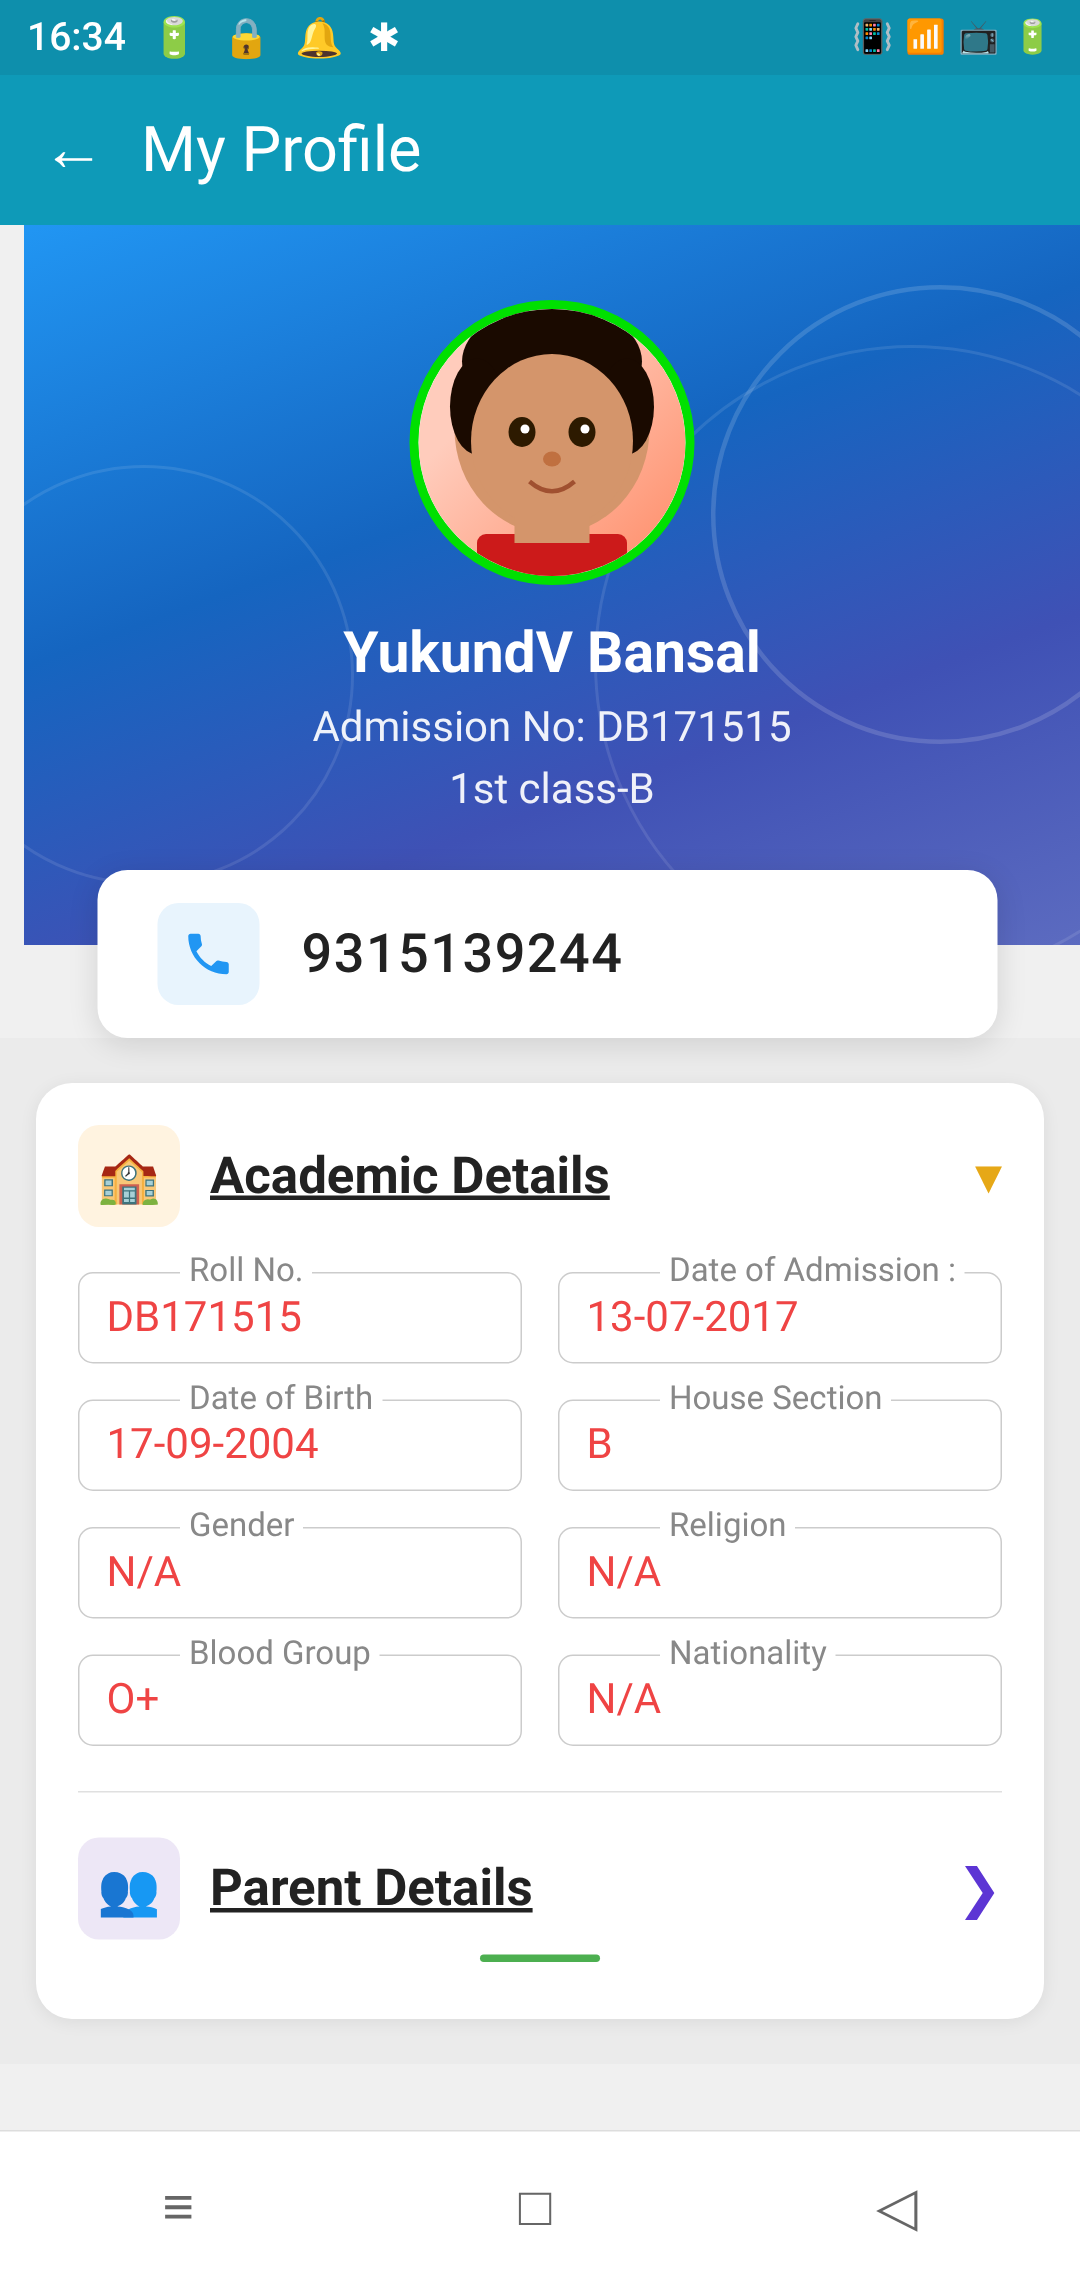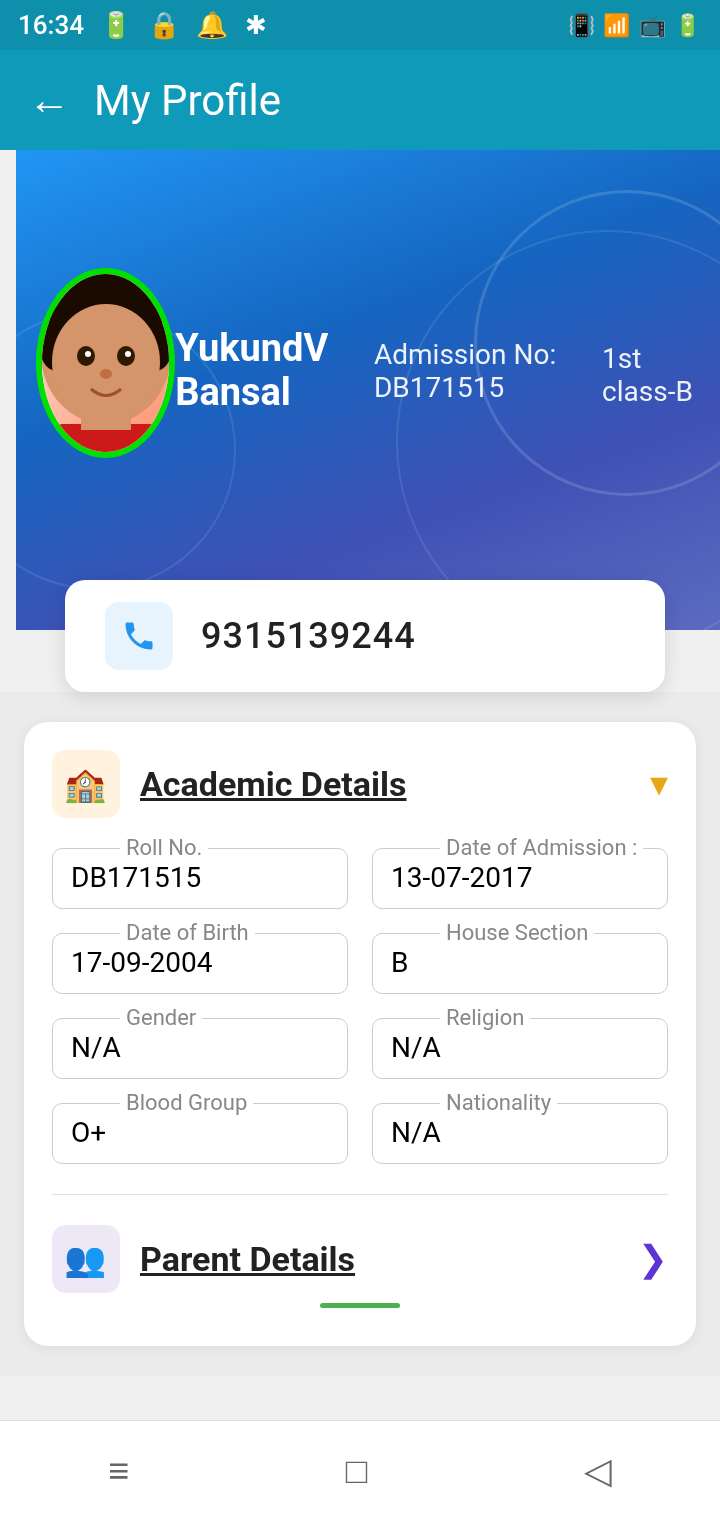--- a/index.html
+++ b/index.html
@@ -53,7 +53,7 @@
       background: linear-gradient(160deg, #2196f3 0%, #1565c0 40%, #3f51b5 70%, #5c6bc0 100%);
       min-height: 480px;
       display: flex;
-      flex-direction: row;
+      flex-direction: column;
       align-items: center;
       padding: 50px 20px 80px;
       position: relative;

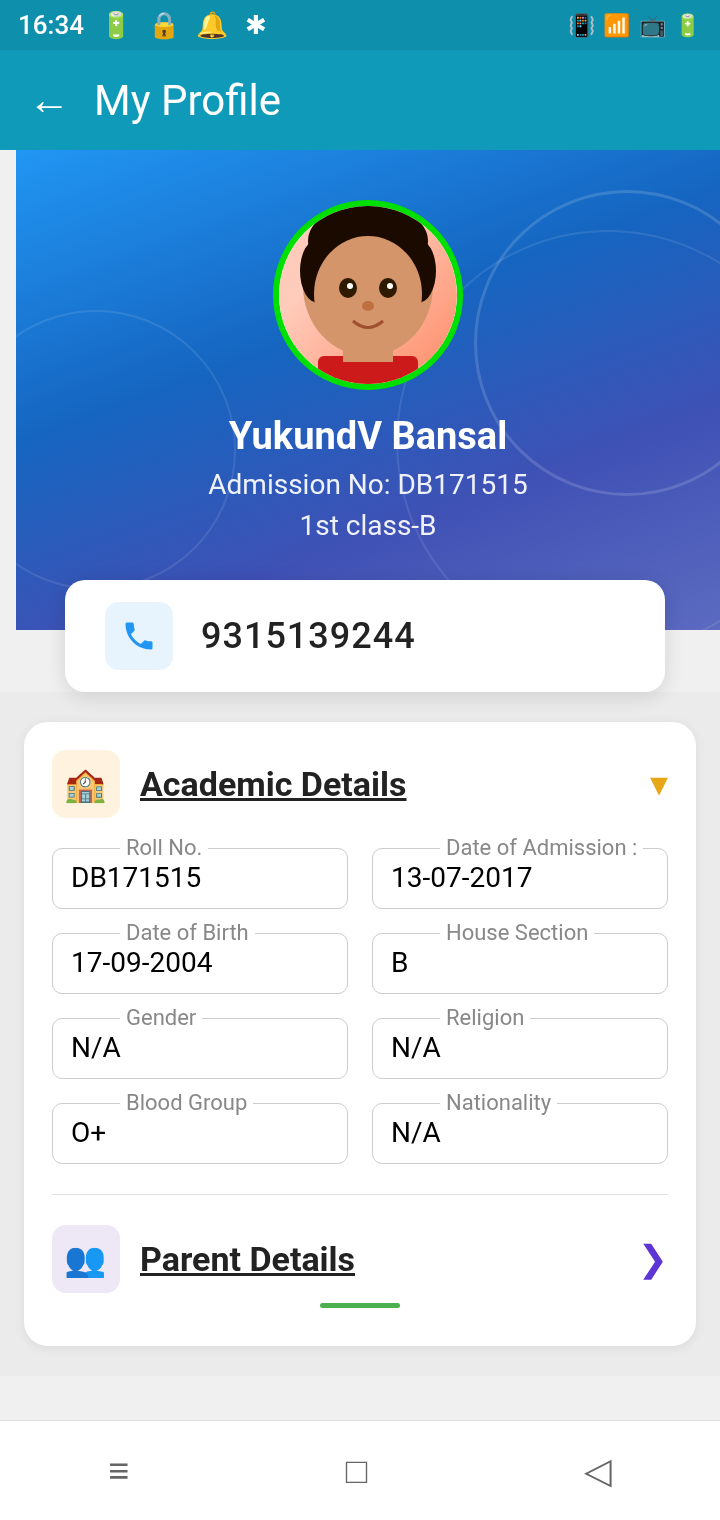--- a/index.html
+++ b/index.html
@@ -254,7 +254,7 @@
     }
     .field-value {
       font-size: 28px;
-      color: #000000;
+      color: #ef4444;
       margin-top: 4px;
     }
 

